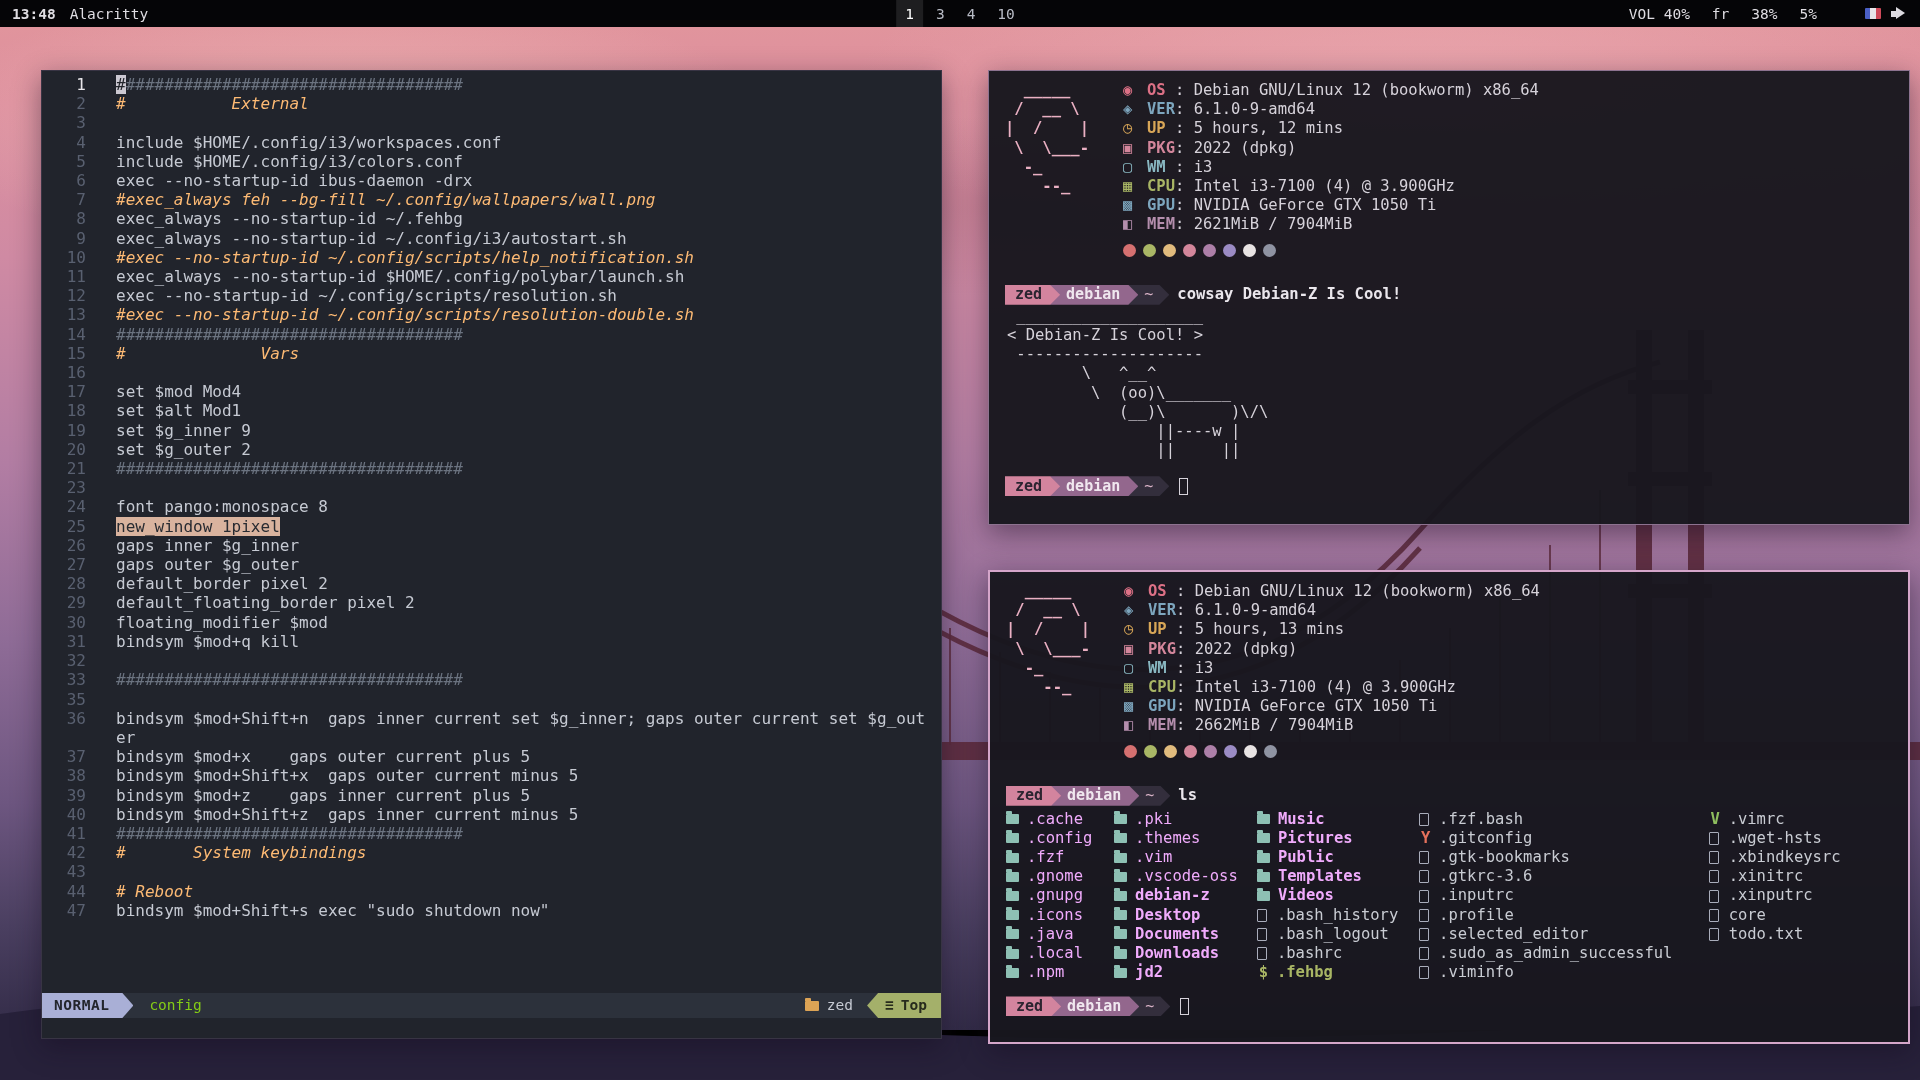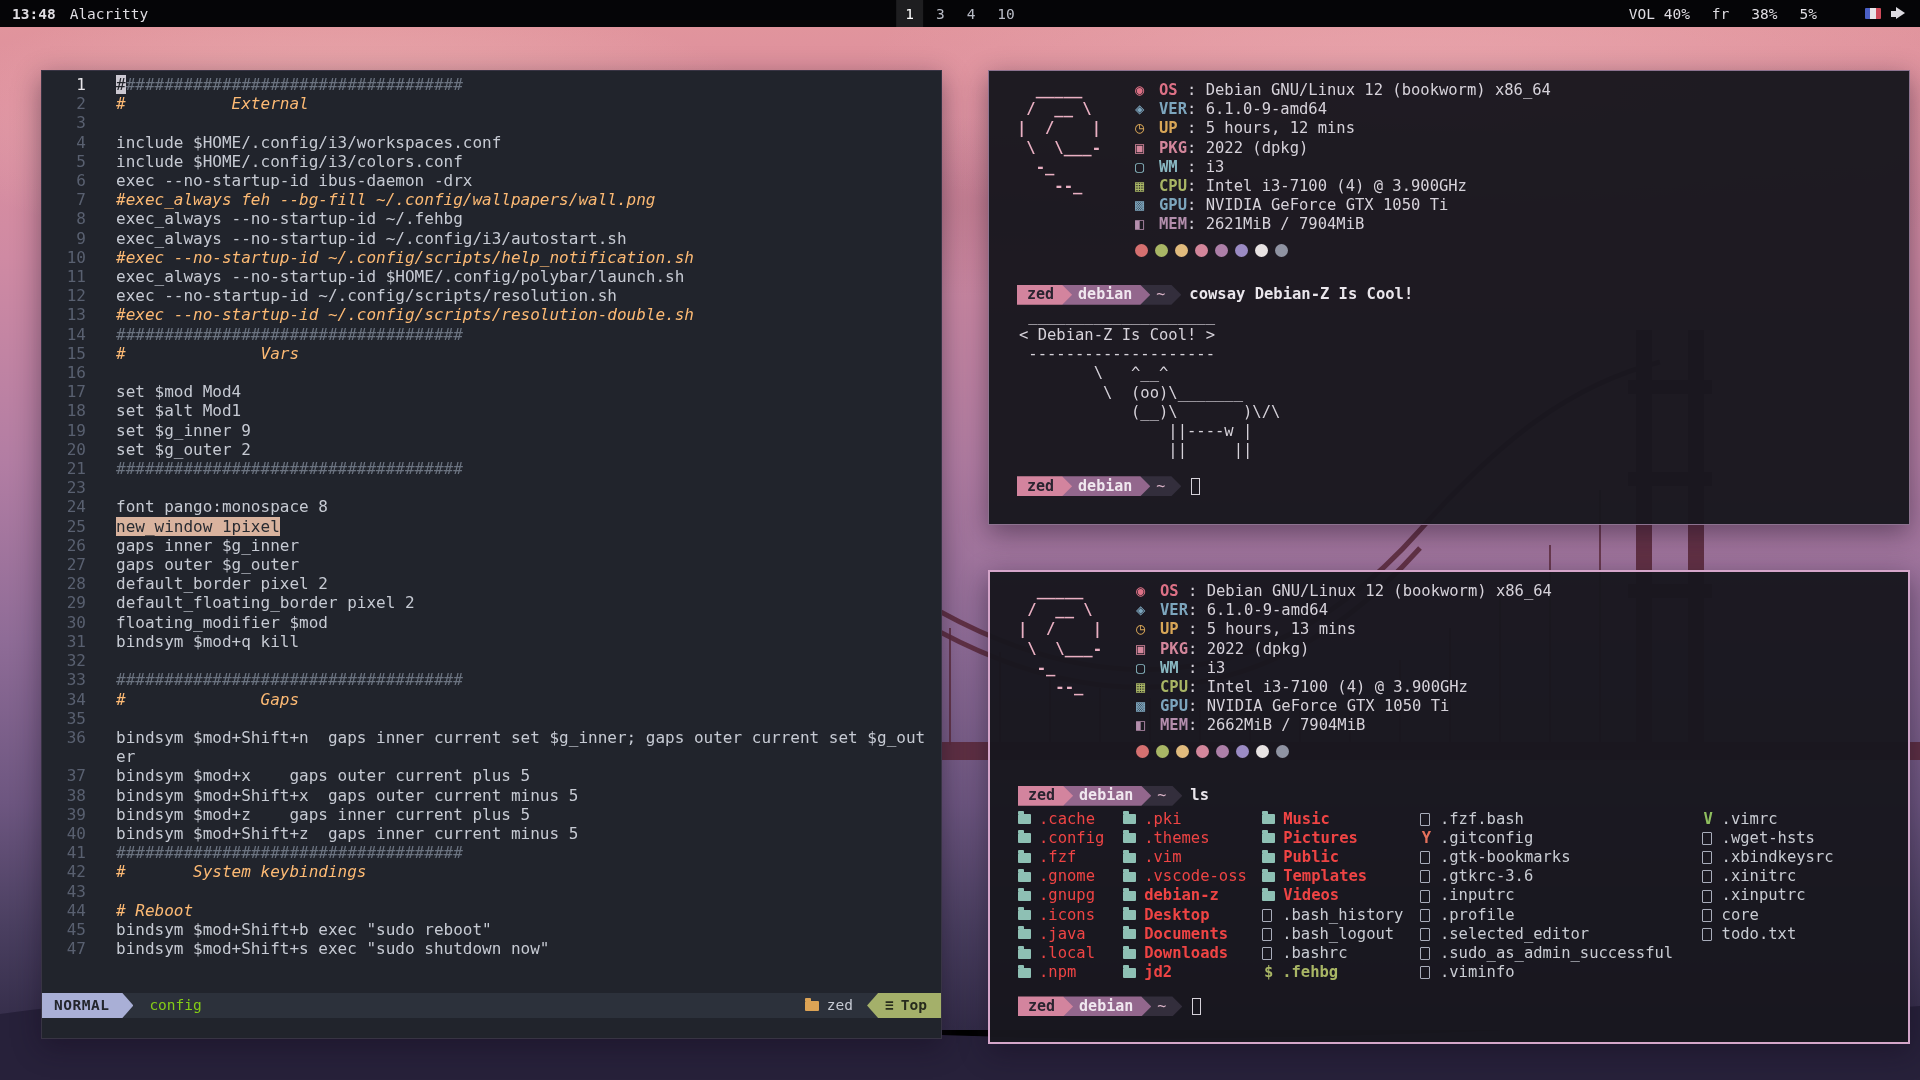--- a/index.html
+++ b/index.html
@@ -69,7 +69,7 @@
   .term { background:rgba(24,23,30,.97); font-size:15.5px; line-height:19.2px; color:#d3cfd8; }
   .term-top    { left:988px; top:70px;  width:922px; height:455px; border:1px solid #8d7390; }
   .term-bottom { left:988px; top:570px; width:922px; height:474px; border:2px solid #d5a6ca; }
-  .term-body { padding:10px 28px; }
+  .term-body { padding:10px 16px; }
   .fetch-block { display:flex; }
   .logo { font-size:15.5px; line-height:19.2px; color:#eab0c3; font-weight:bold; flex:0 0 118px; width:118px; }
   .fetch-row { height:19.2px; display:flex; align-items:center; white-space:pre; }

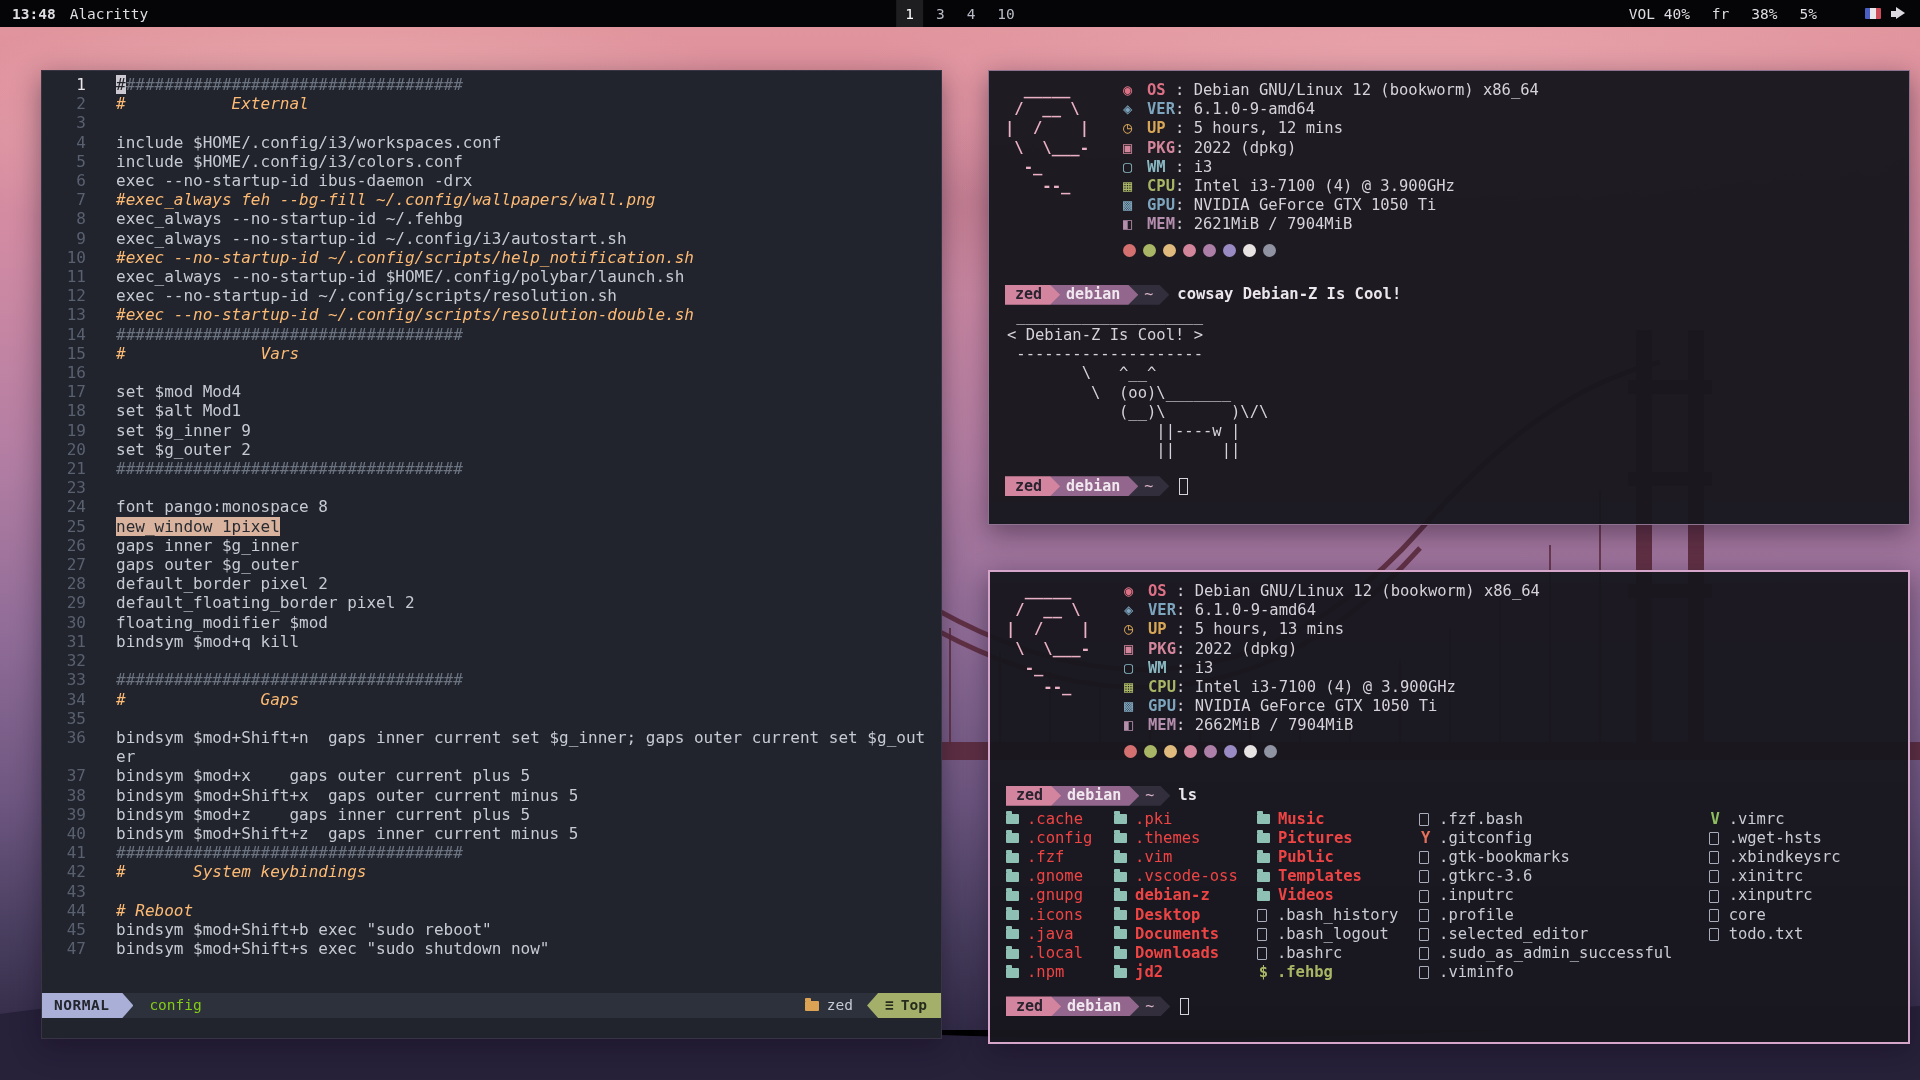--- a/index.html
+++ b/index.html
@@ -296,10 +296,6 @@
         <div class="ed-row">
           <span class="ed-num">33</span>
           <span class="ed-text sep">####################################</span>
-        </div>
-        <div class="ed-row">
-          <span class="ed-num">34</span>
-          <span class="ed-text comment">#              Gaps</span>
         </div>
         <div class="ed-row">
           <span class="ed-num">35</span>

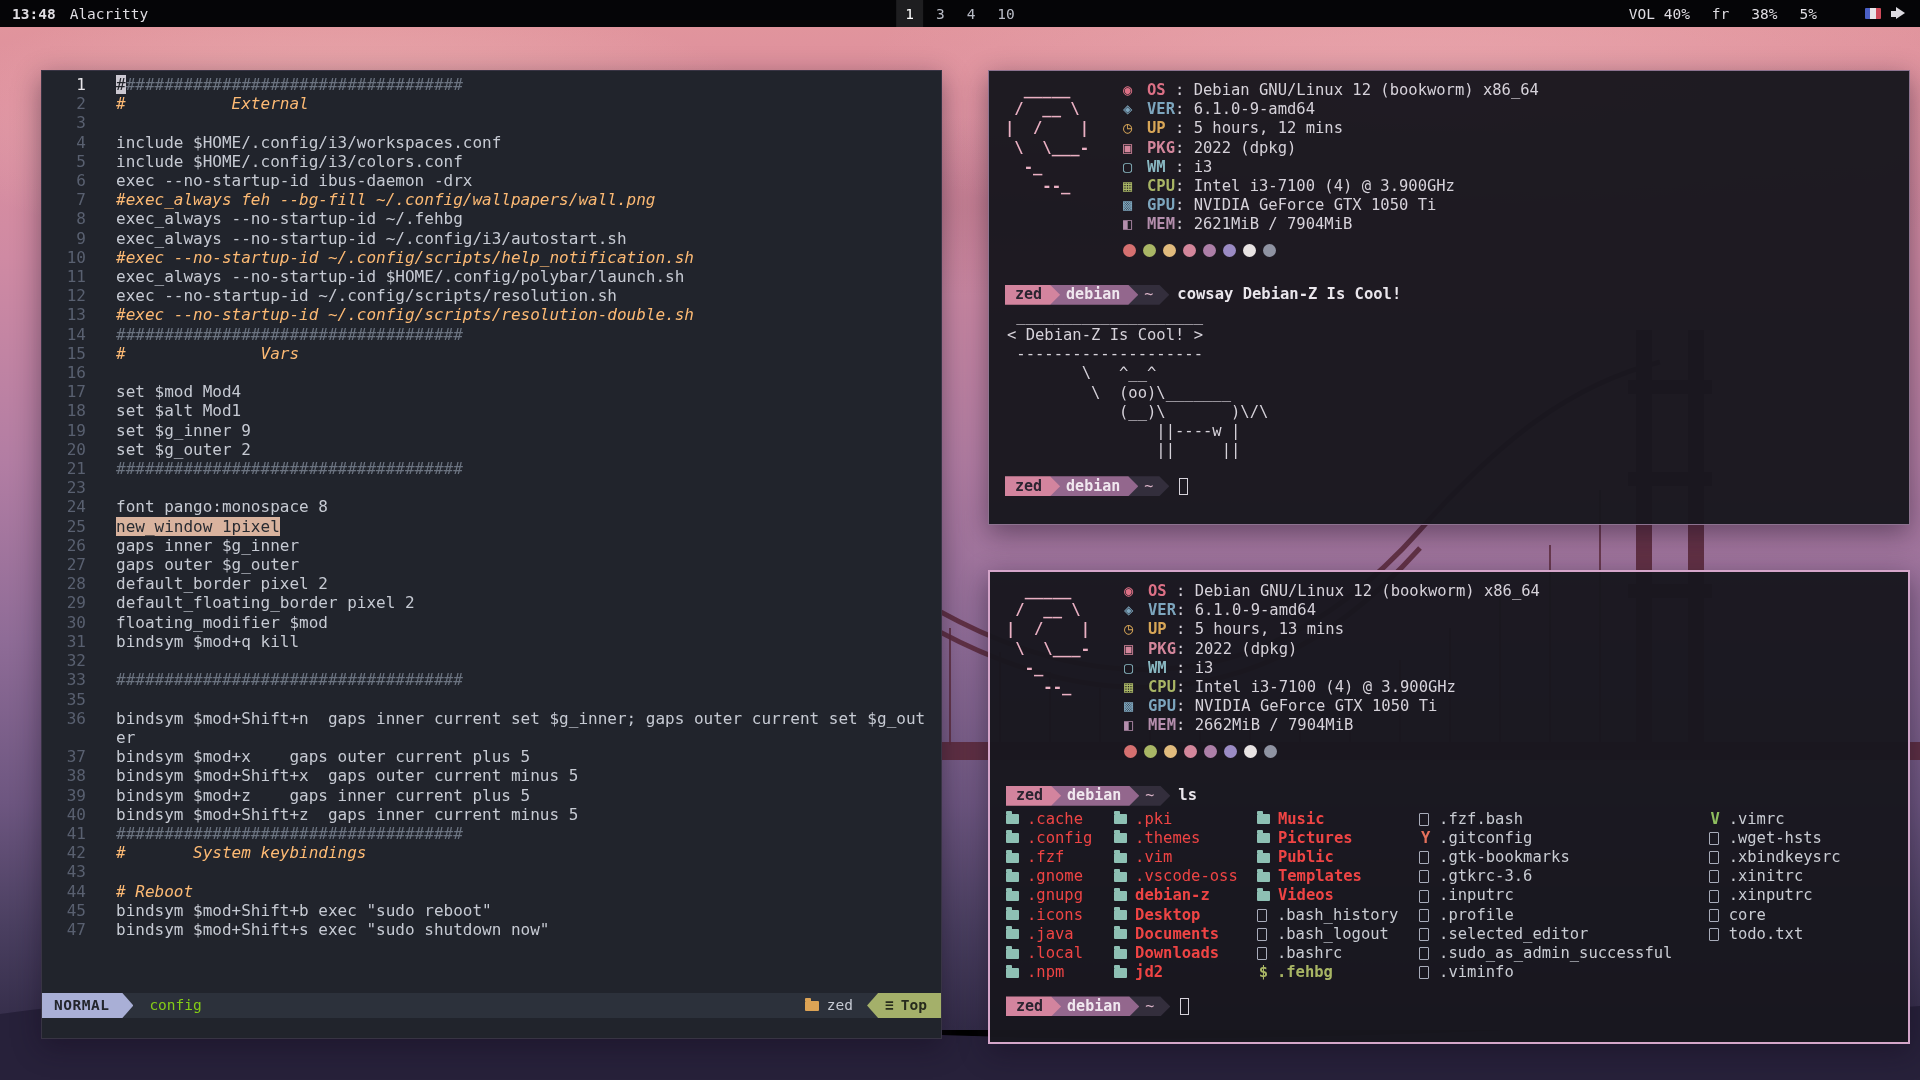--- a/index.html
+++ b/index.html
@@ -94,7 +94,7 @@
   .ls-col { display:flex; flex-direction:column; }
   .ls-col-0{width:112px} .ls-col-1{width:148px} .ls-col-2{width:168px} .ls-col-3{width:300px} .ls-col-4{width:190px}
   .ls-entry { height:19.2px; display:flex; align-items:center; white-space:pre; }
-  .ls-entry.dir .ls-name, .ls-entry.dir-bold .ls-name { color:#ef4444; }
+  .ls-entry.dir .ls-name, .ls-entry.dir-bold .ls-name { color:#f0abfc; }
   .ls-entry.dir-bold .ls-name { font-weight:bold; }
   .ls-entry.file .ls-name { color:#c9ccd3; }
   .ls-entry.exec .ls-name { color:#a9b665; font-weight:bold; }

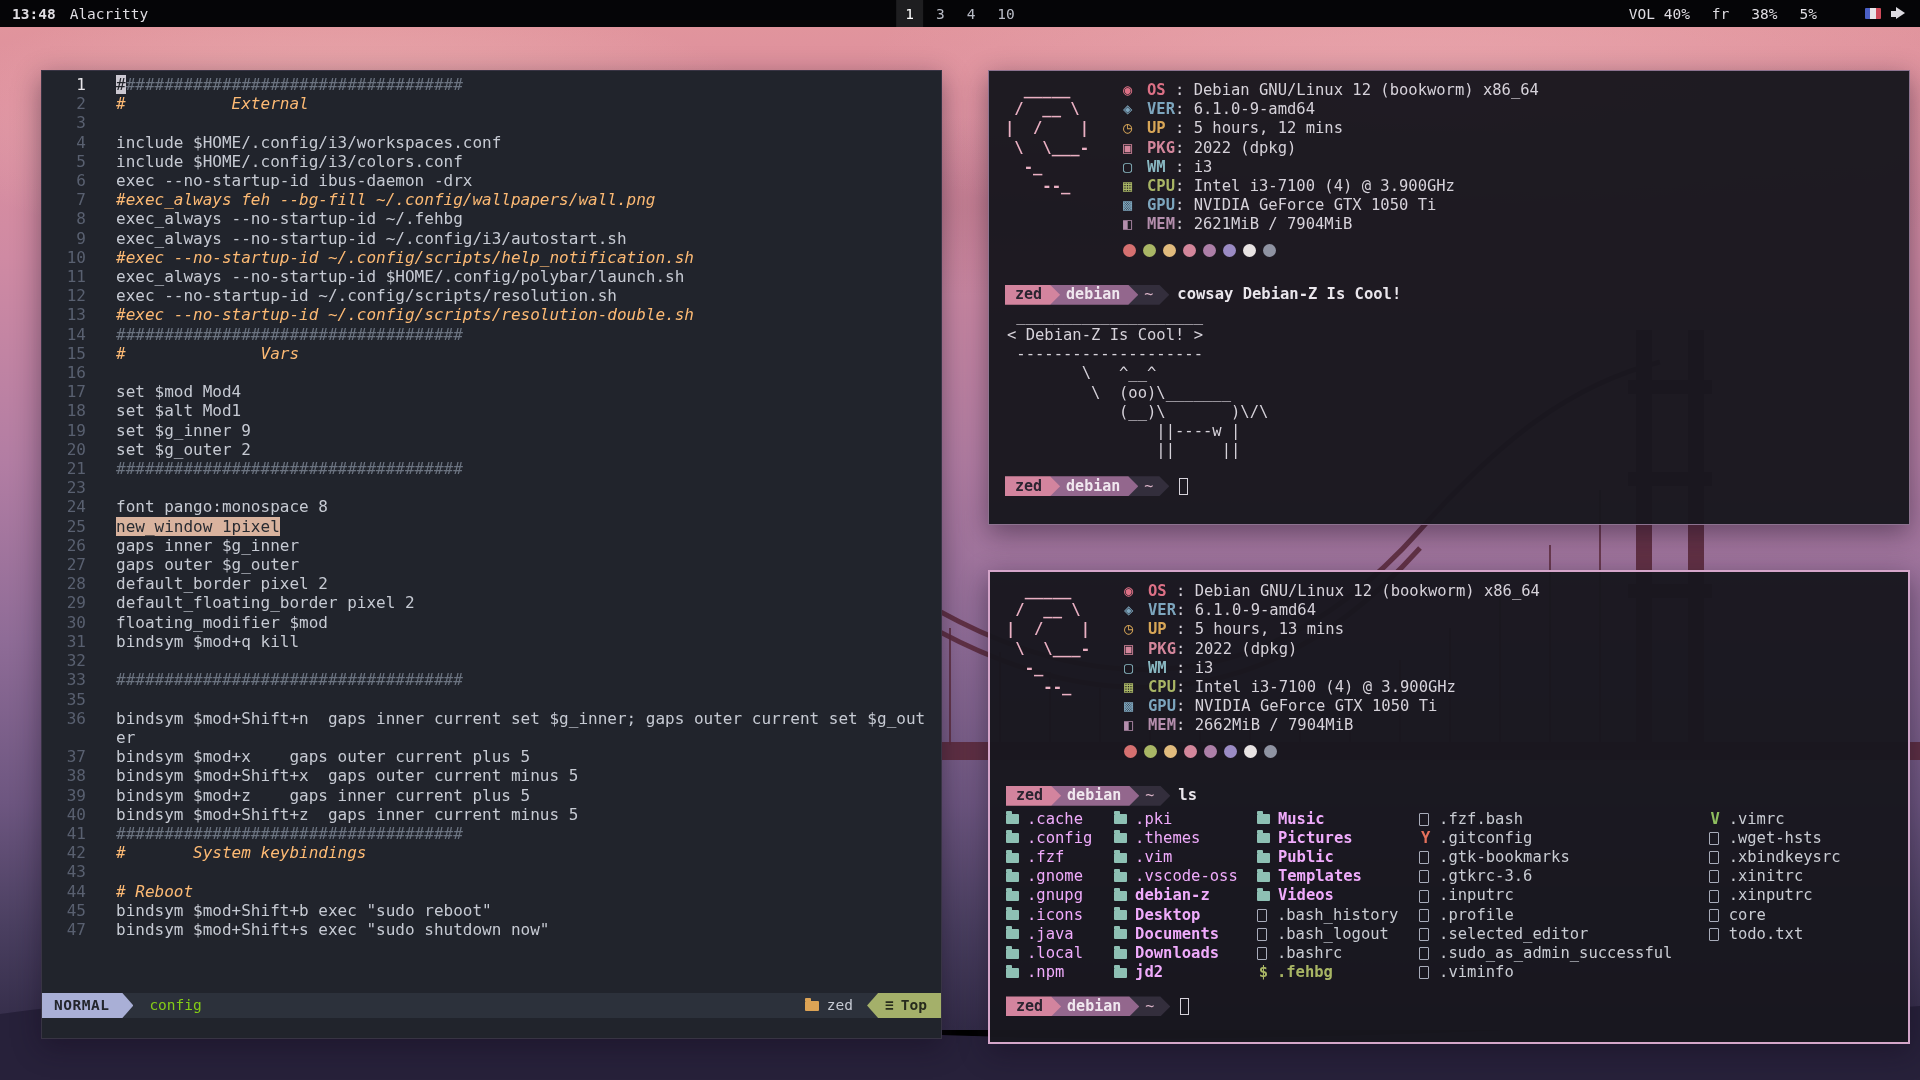--- a/index.html
+++ b/index.html
@@ -336,10 +336,6 @@
         <div class="ed-row">
           <span class="ed-num">44</span>
           <span class="ed-text comment"># Reboot</span>
-        </div>
-        <div class="ed-row">
-          <span class="ed-num">45</span>
-          <span class="ed-text code">bindsym $mod+Shift+b exec "sudo reboot"</span>
         </div>
         <div class="ed-row">
           <span class="ed-num">47</span>

